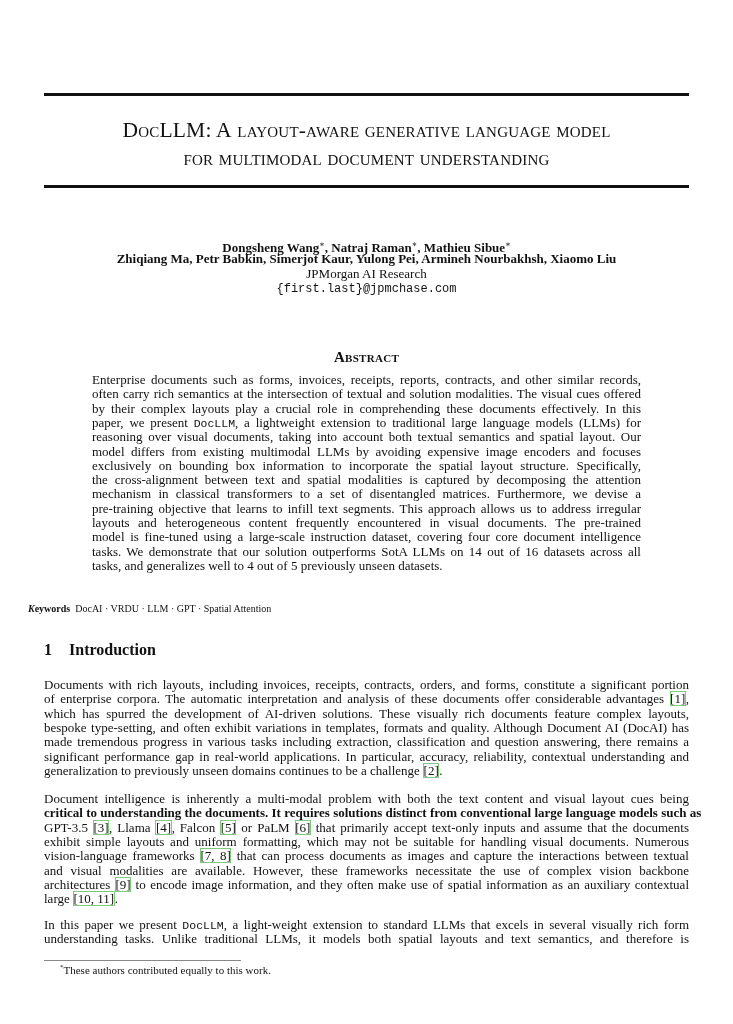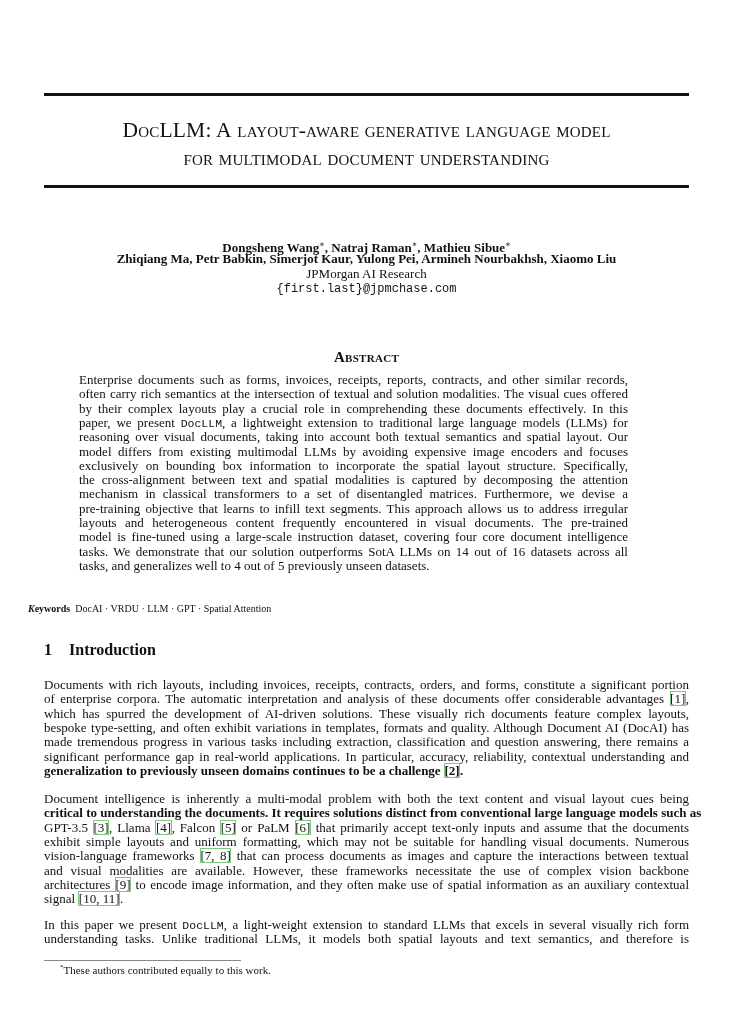--- a/index.html
+++ b/index.html
@@ -14,7 +14,7 @@
   .mono { font-family: "Liberation Mono", "DejaVu Sans Mono", monospace; font-size: 12px; }
   .abs-head { position: absolute; left: 44px; width: 645px; text-align: center; top: 349px;
               font-weight: bold; font-variant: small-caps; font-size: 15px; letter-spacing: 0.3px; }
-  .abs-line { position: absolute; left: 79px; width: 549px; font-size: 13px; line-height: 14px;
+  .abs-line { position: absolute; left: 92px; width: 549px; font-size: 13px; line-height: 14px;
               white-space: nowrap; text-align: justify; text-align-last: justify; }
   .abs-line.last { text-align-last: left; }
   .body-line { position: absolute; left: 44px; width: 645px; font-size: 13px; line-height: 14px;

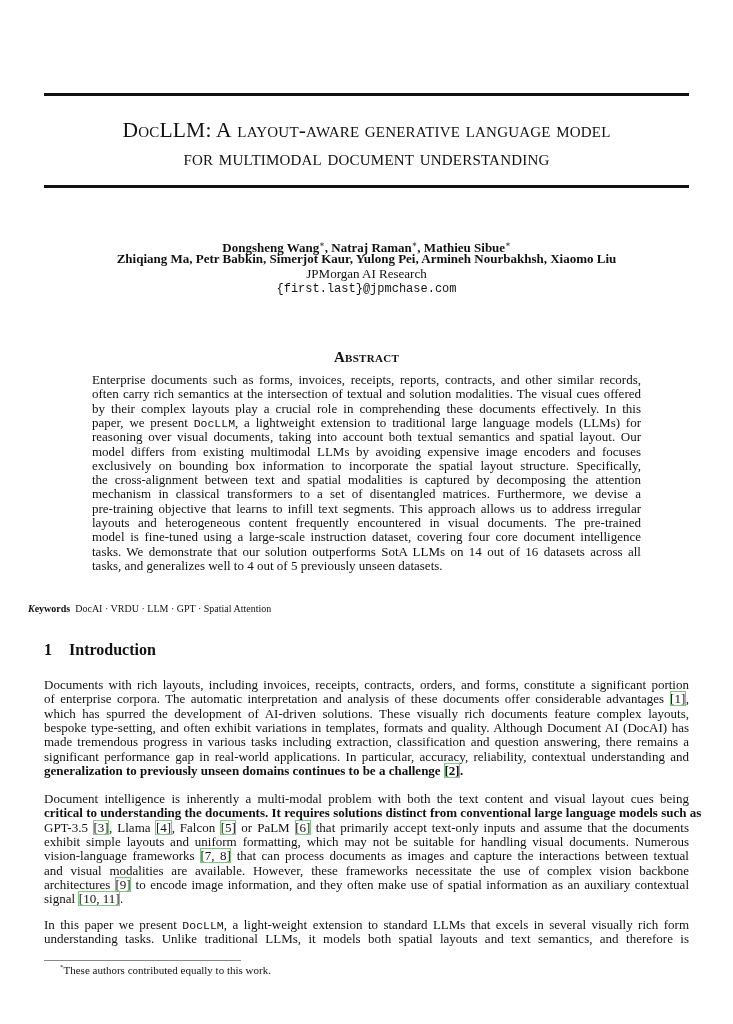--- a/index.html
+++ b/index.html
@@ -90,7 +90,7 @@
       <div class="body-line" style="top: 720.9px;"><span>bespoke type-setting, and often exhibit variations in templates, formats and quality. Although Document AI (DocAI) has</span></div>
       <div class="body-line" style="top: 735.2px;"><span>made tremendous progress in various tasks including extraction, classification and question answering, there remains a</span></div>
       <div class="body-line" style="top: 749.5px;"><span>significant performance gap in real-world applications. In particular, accuracy, reliability, contextual understanding and</span></div>
-      <div class="body-line last" style="top: 763.8px; font-weight: bold;"><span>generalization to previously unseen domains continues to be a challenge </span><span class="cite">[2]</span><span>.</span></div>
+      <div class="body-line last" style="top: 763.8px;"><span>generalization to previously unseen domains continues to be a challenge </span><span class="cite">[2]</span><span>.</span></div>
     </div>
     <div>
       <div class="body-line" style="top: 792px;"><span>Document intelligence is inherently a multi-modal problem with both the text content and visual layout cues being</span></div>

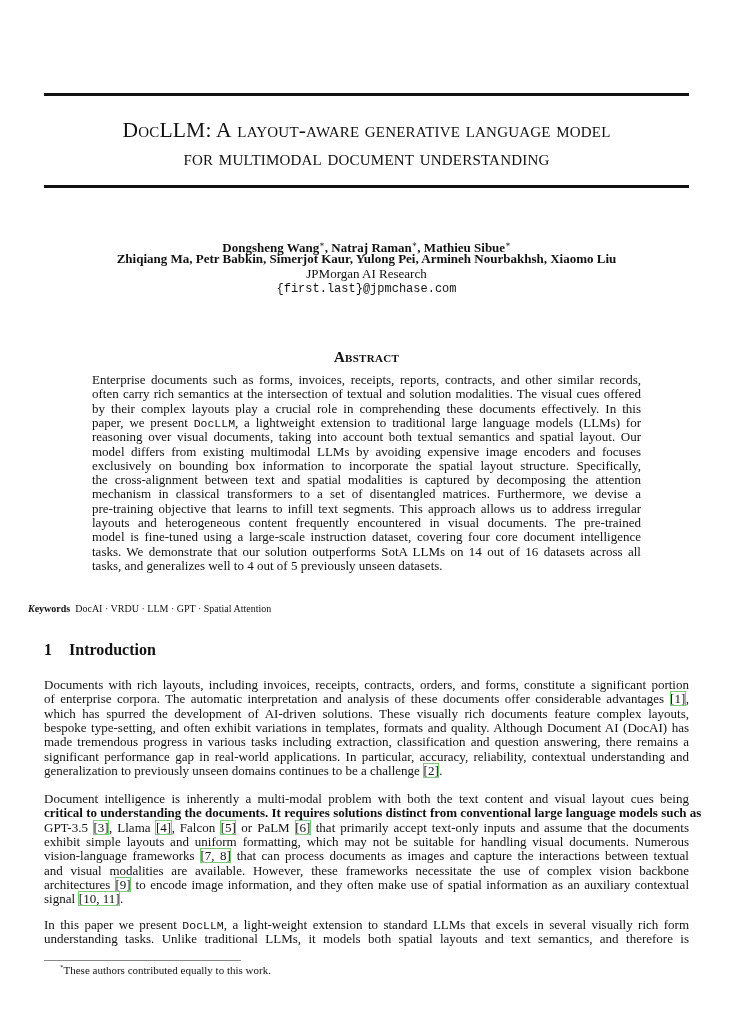--- a/index.html
+++ b/index.html
@@ -100,7 +100,7 @@
       <div class="body-line" style="top: 849.2px;"><span>vision-language frameworks </span><span class="cite">[7, 8]</span><span> that can process documents as images and capture the interactions between textual</span></div>
       <div class="body-line" style="top: 863.5px;"><span>and visual modalities are available. However, these frameworks necessitate the use of complex vision backbone</span></div>
       <div class="body-line" style="top: 877.8px;"><span>architectures </span><span class="cite">[9]</span><span> to encode image information, and they often make use of spatial information as an auxiliary contextual</span></div>
-      <div class="body-line last" style="top: 892.1px;"><span>signal </span><span class="cite">[10, 11]</span><span>.</span></div>
+      <div class="body-line last" style="top: 892.1px;"><span>large </span><span class="cite">[10, 11]</span><span>.</span></div>
     </div>
     <div>
       <div class="body-line" style="top: 918px;"><span>In this paper we present </span><span class="code">DocLLM</span><span>, a light-weight extension to standard LLMs that excels in several visually rich form</span></div>

